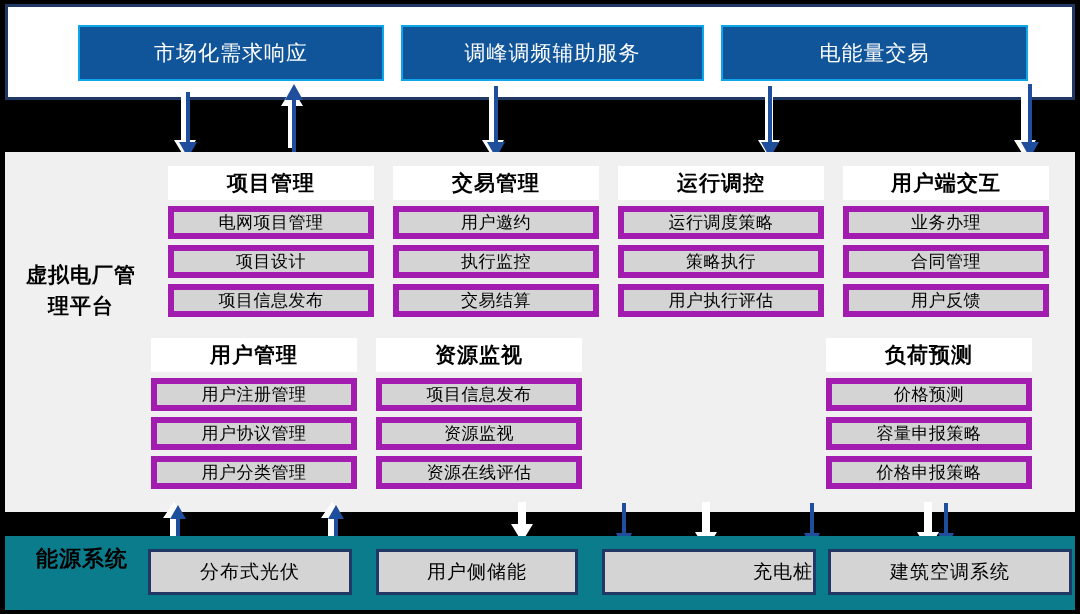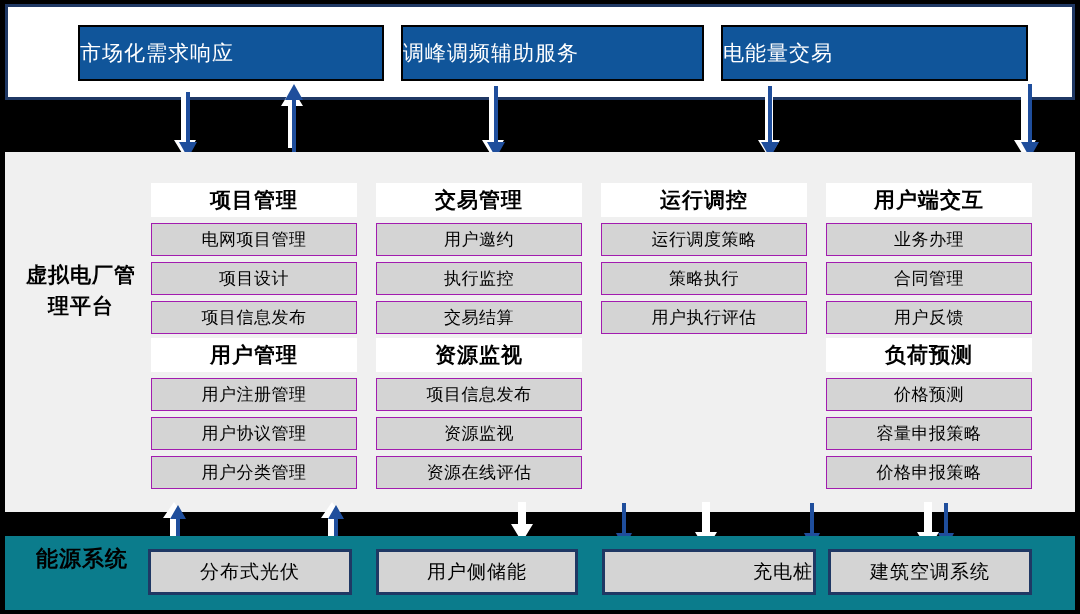--- a/index.html
+++ b/index.html
@@ -32,11 +32,11 @@
     top: 18px;
     height: 56px;
     background: #10559A;
-    border: 2px solid #000000;
+    border: 2px solid #0ea5e9;
     color: #ffffff;
     display: flex;
     align-items: center;
-    justify-content: flex-start;
+    justify-content: center;
     font-size: 21px;
     font-weight: 400;
     letter-spacing: 1px;

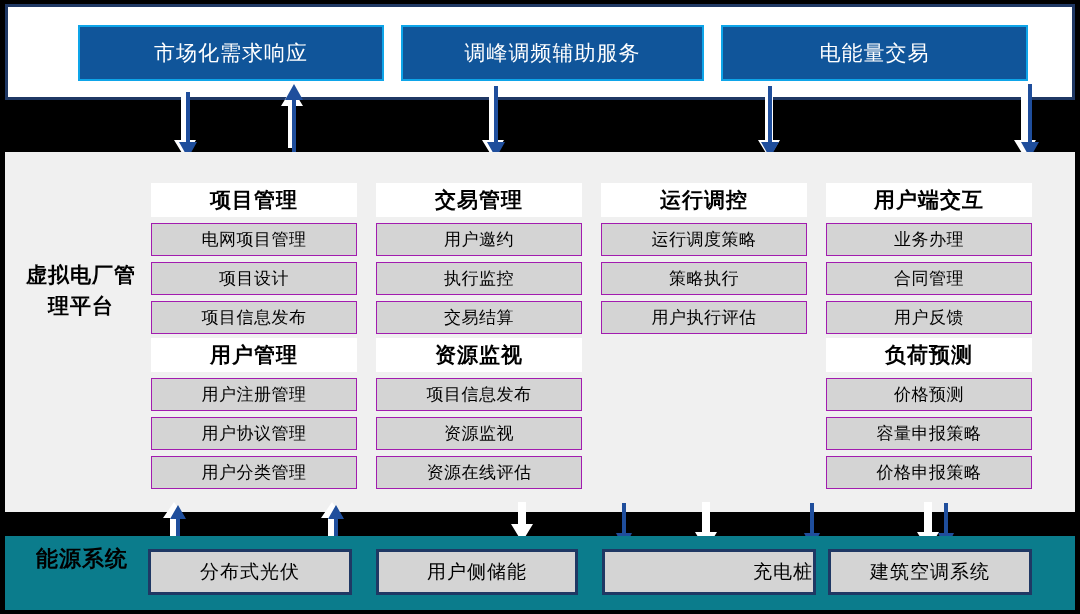--- a/index.html
+++ b/index.html
@@ -102,7 +102,7 @@
   .col2 { left: 596px; }
   .col3 { left: 821px; }
   
-  .rowA { top: 31px; }
+  .rowA { top: 14px; margin-left: 17px; }
   .rowB { top: 186px; }
 
   

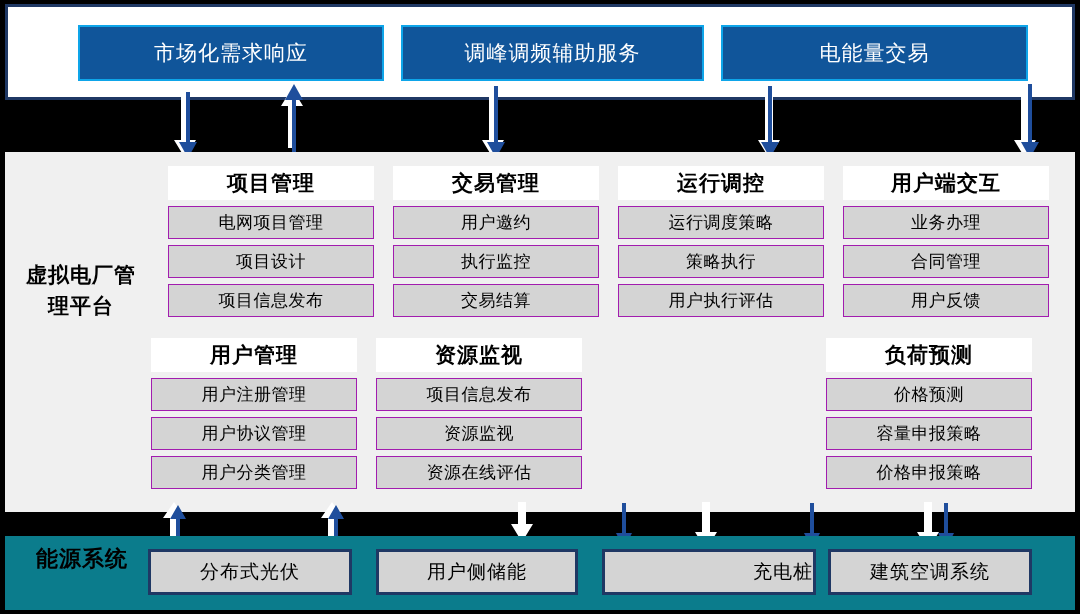--- a/index.html
+++ b/index.html
@@ -87,7 +87,7 @@
     height: 33px;
     margin-top: 6px;
     background: #D4D4D4;
-    border: 1px solid #a21caf;
+    border: 6px solid #a21caf;
     display: flex;
     align-items: center;
     justify-content: center;

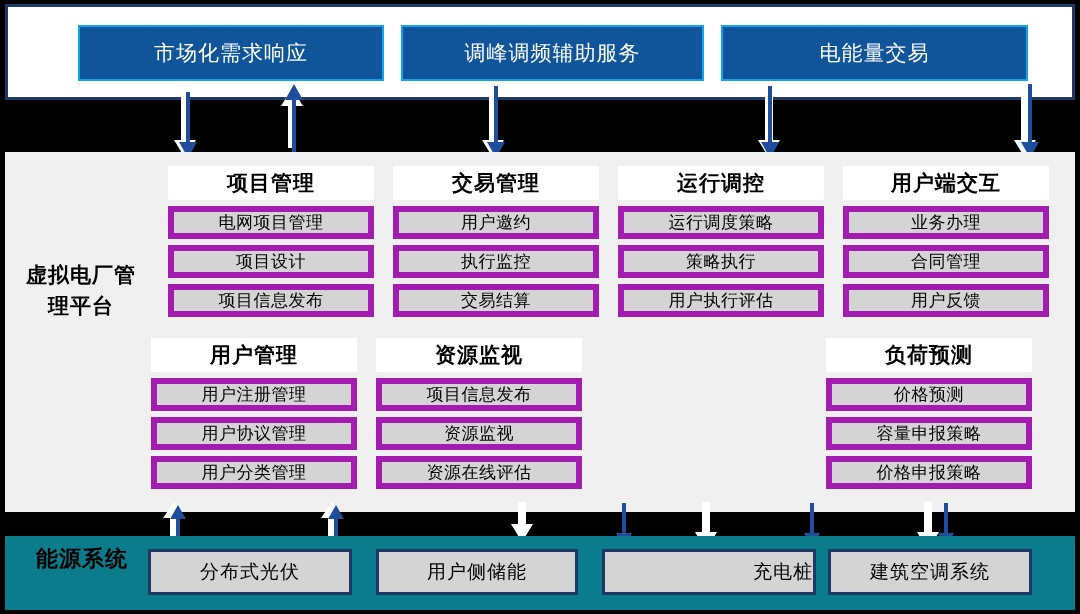--- a/index.html
+++ b/index.html
@@ -144,7 +144,7 @@
   .bot-box.e0 { left: 143px; width: 204px; }
   .bot-box.e1 { left: 371px; width: 202px; }
   .bot-box.e2 { left: 597px; width: 214px; justify-content: flex-end; }
-  .bot-box.e3 { left: 823px; width: 204px; }
+  .bot-box.e3 { left: 823px; width: 244px; }
 
   
   .arrow { position: absolute; }

